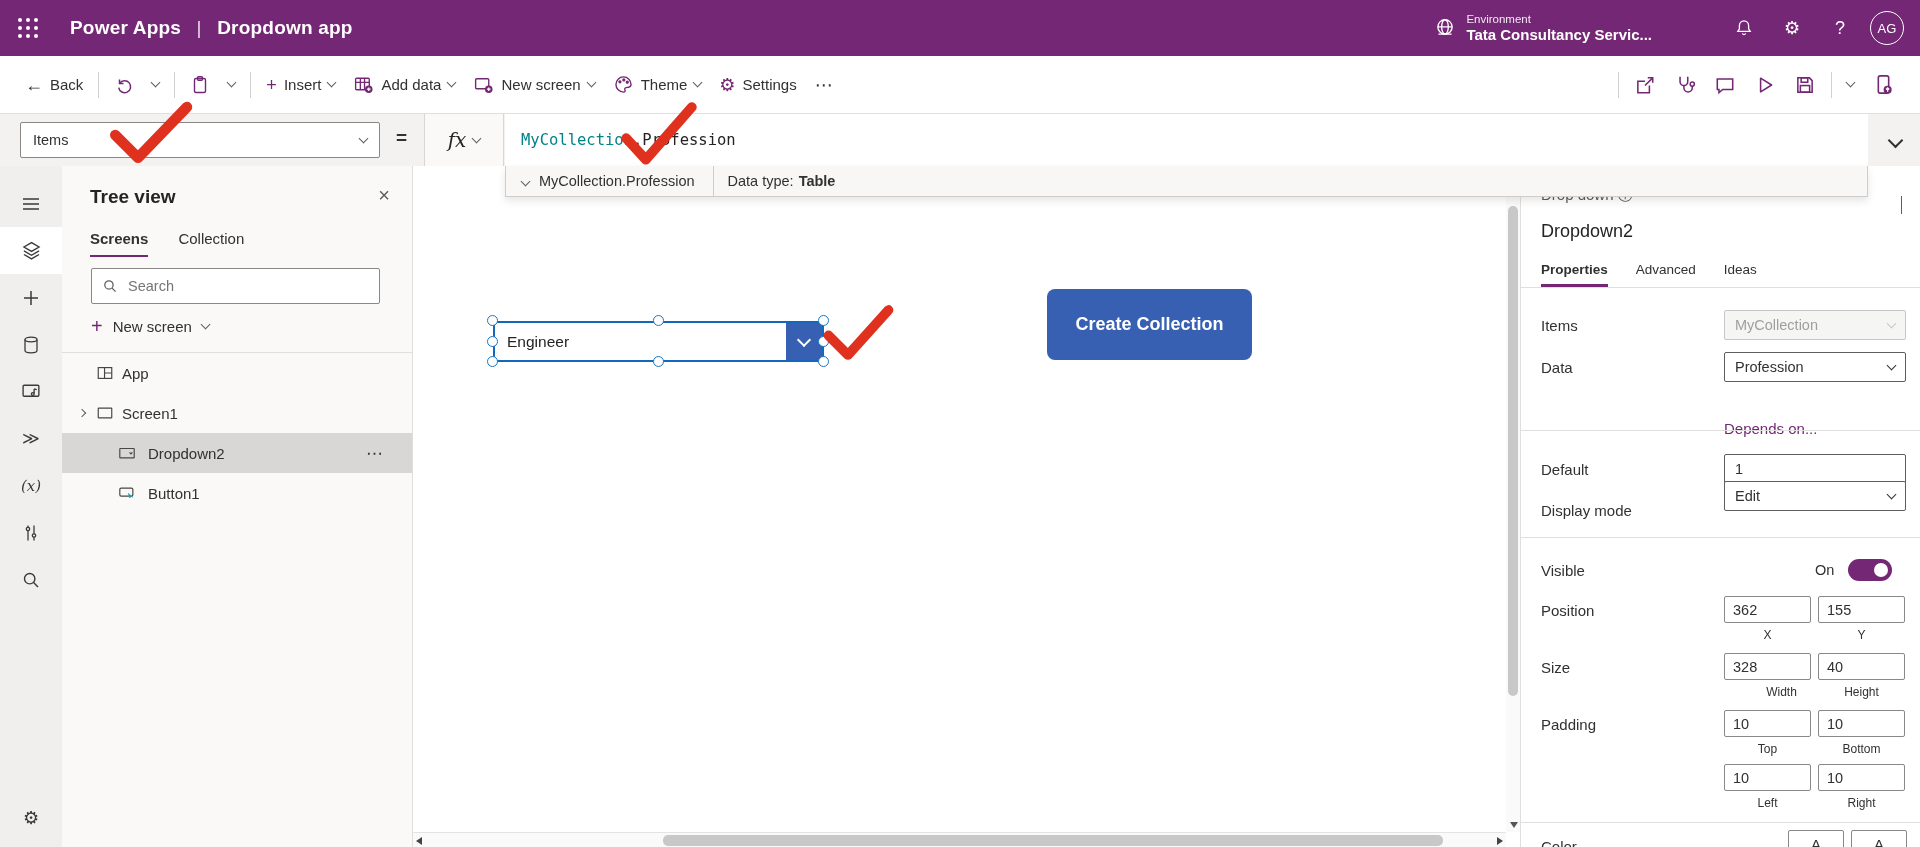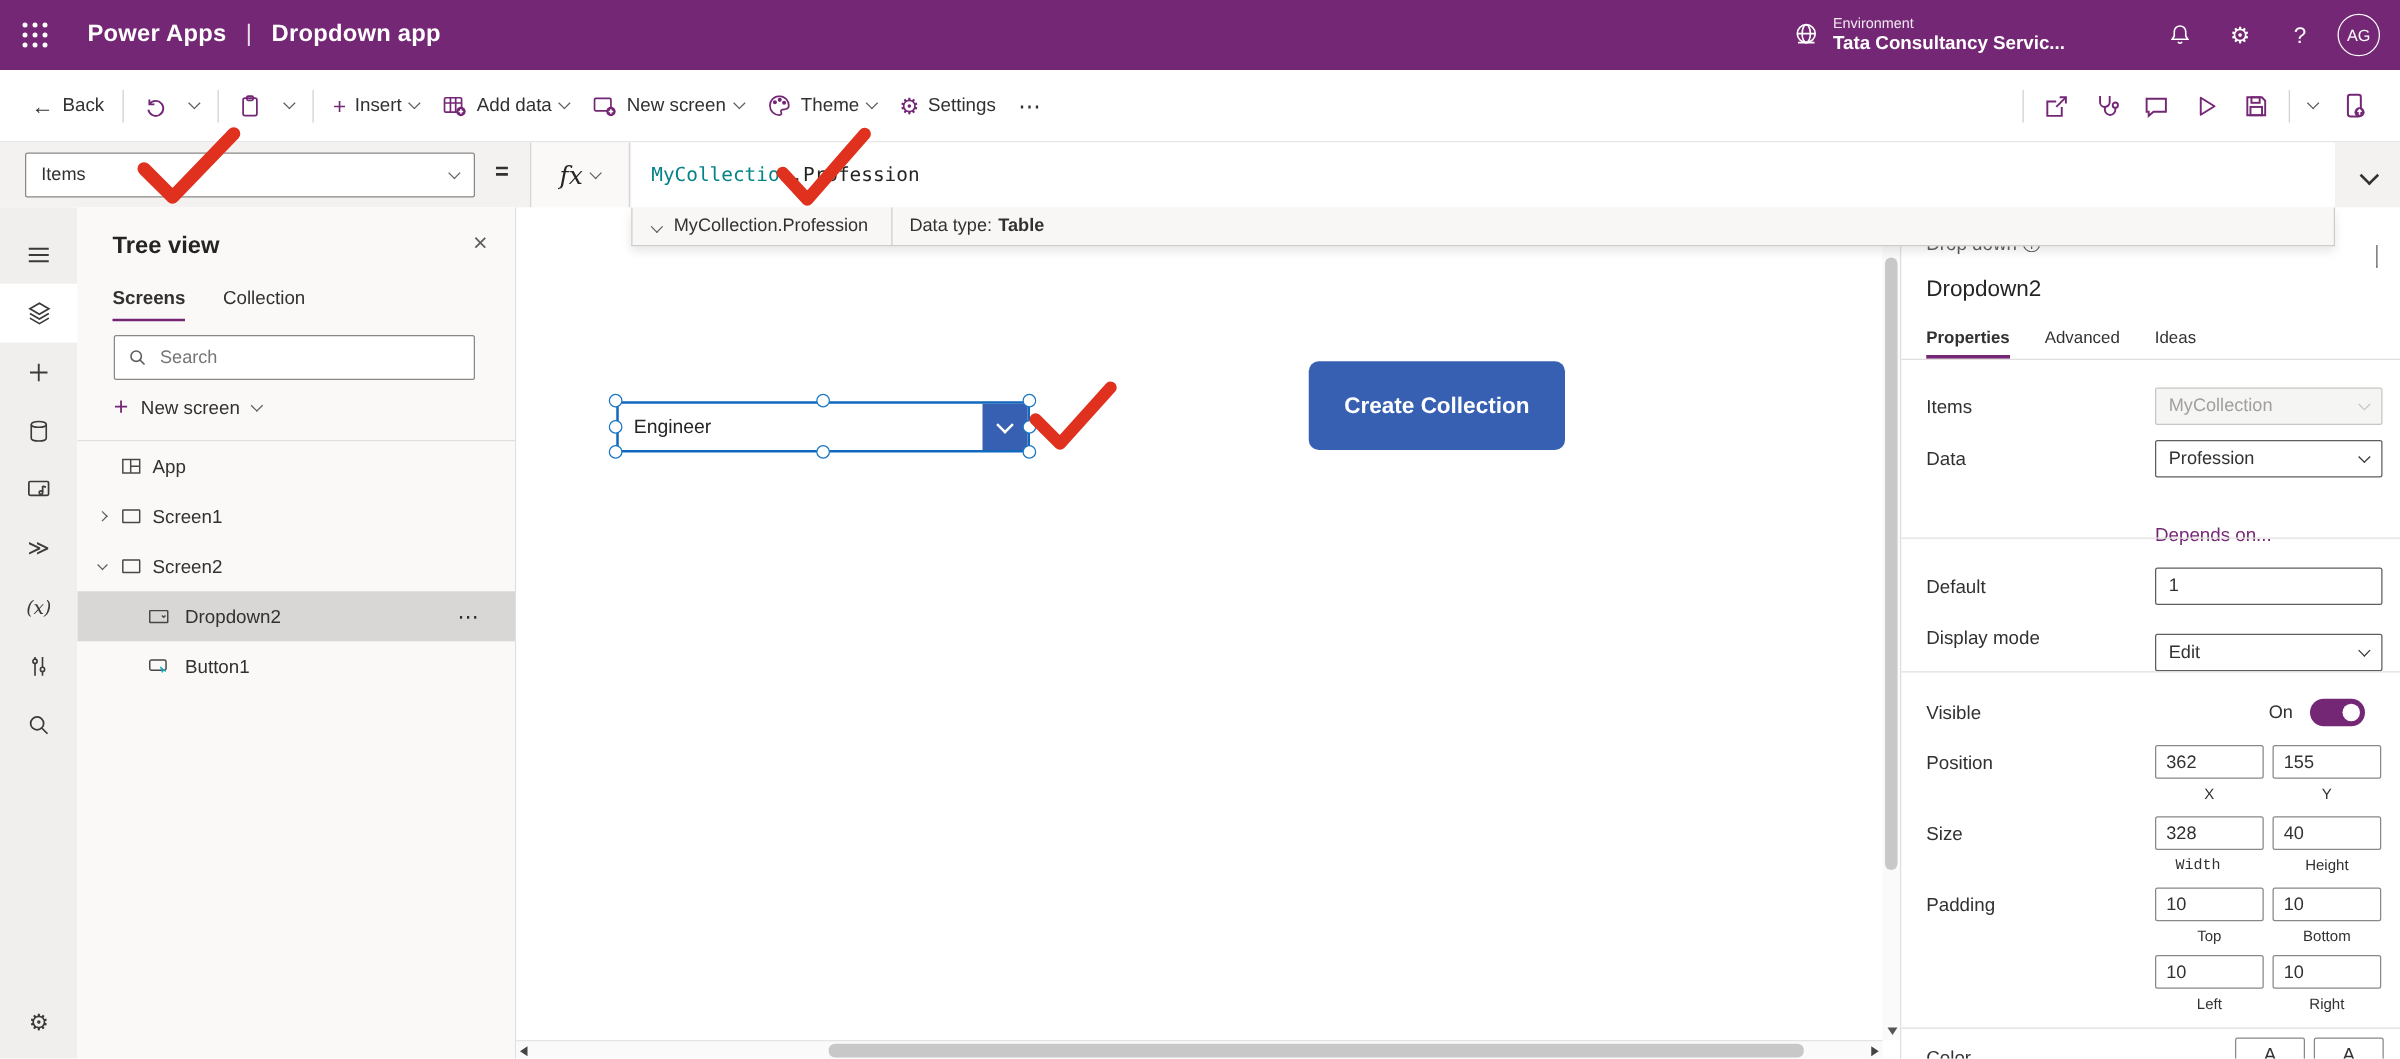--- a/index.html
+++ b/index.html
@@ -438,13 +438,6 @@
           </svg>
           <span class="tlabel">Screen1</span>
         </div>
-        <div class="trow">
-          <span class="tchev open"></span>
-          <svg width="18" height="18" viewBox="0 0 20 20" fill="none" stroke="#484644" stroke-width="1.3">
-            <rect x="2.5" y="4.5" width="15" height="11" rx="0.5"></rect>
-          </svg>
-          <span class="tlabel">Screen2</span>
-        </div>
         <div class="trow child selected">
           <svg width="18" height="18" viewBox="0 0 20 20" fill="none" stroke="#484644" stroke-width="1.3">
             <rect x="2" y="5" width="16" height="10.5" rx="0.5"></rect>

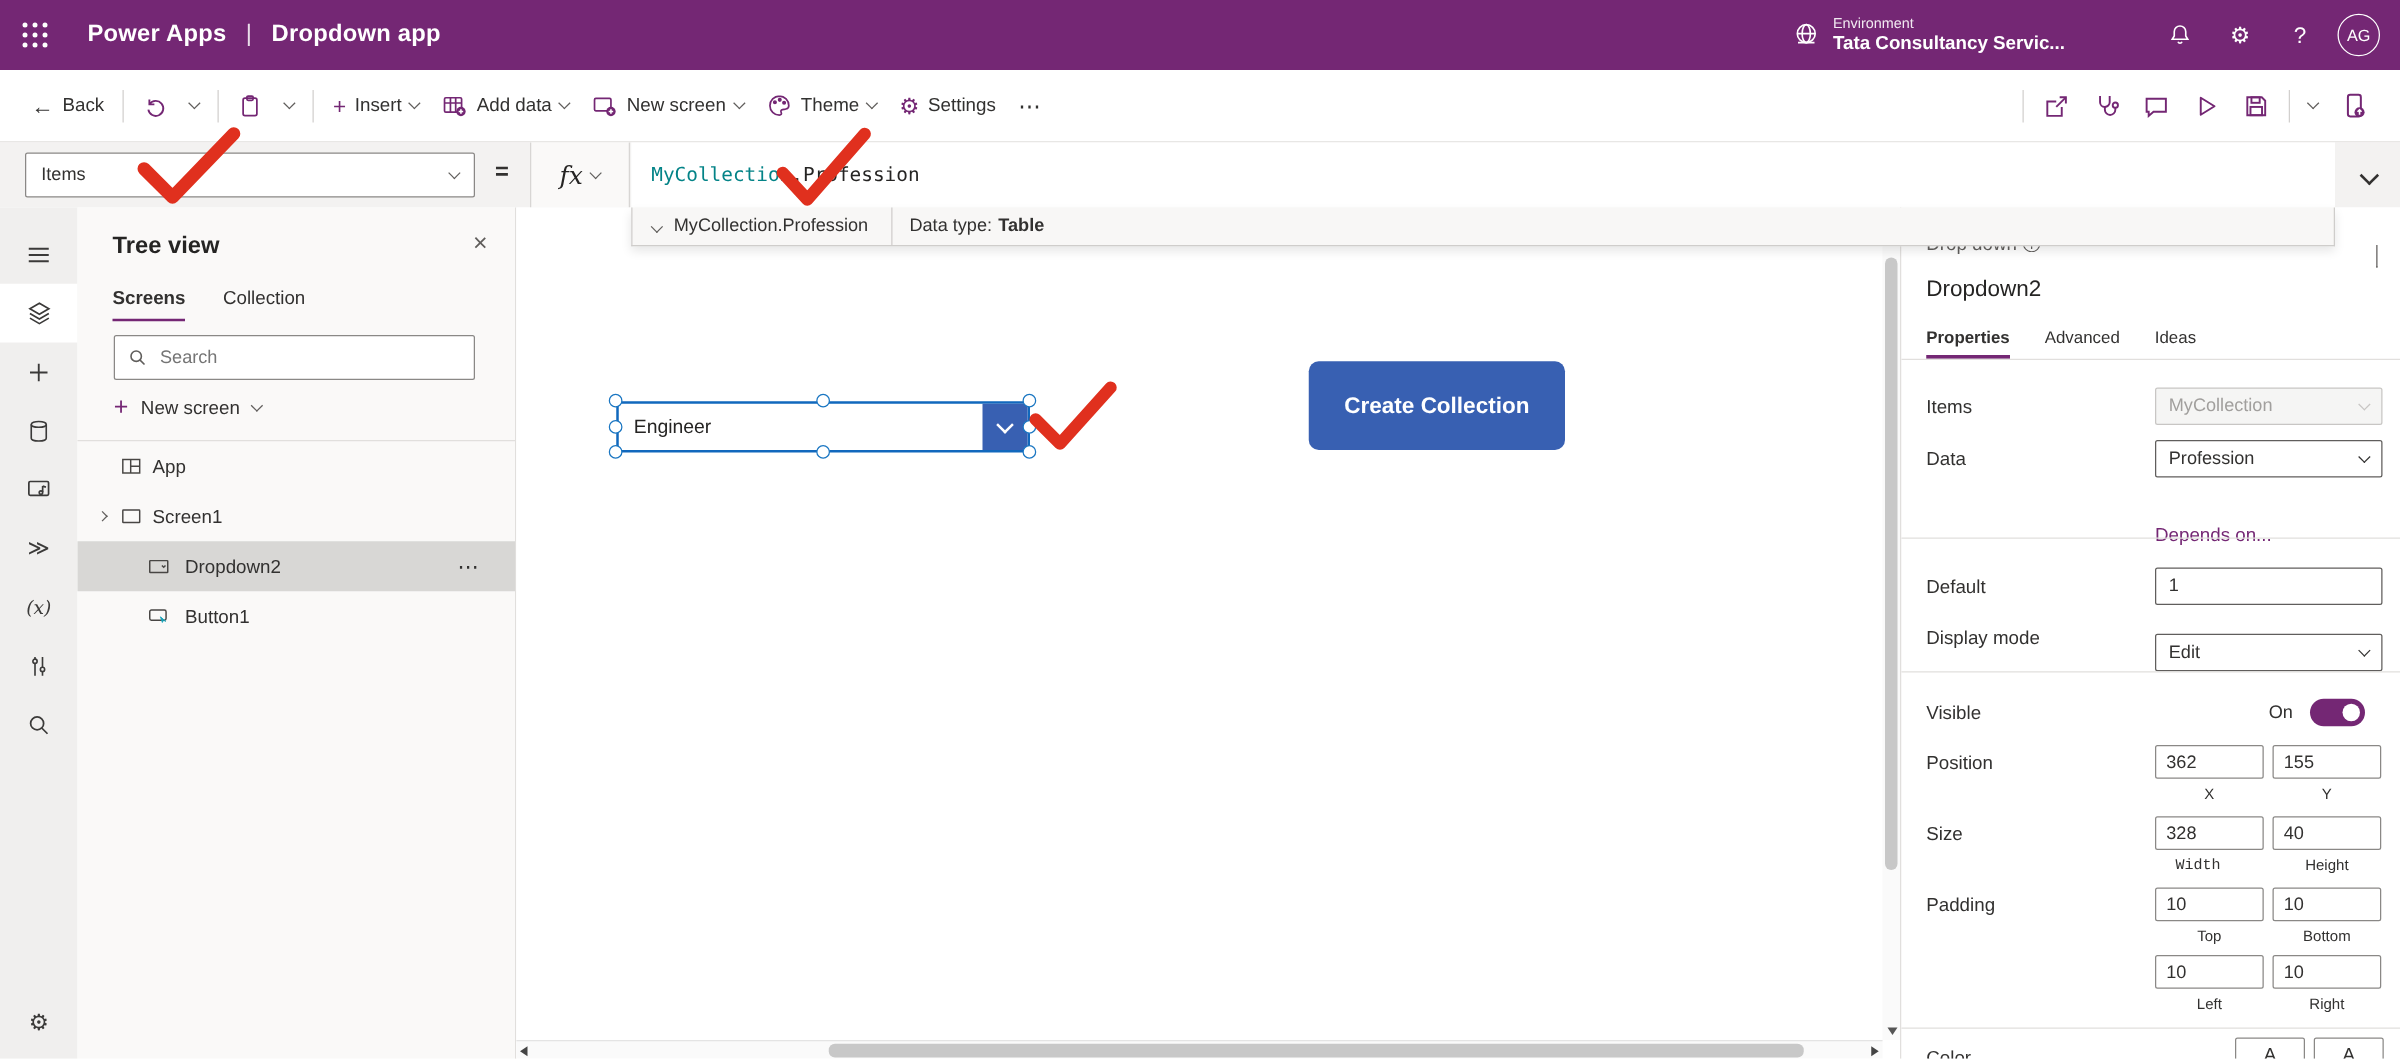--- a/index.html
+++ b/index.html
@@ -525,7 +525,7 @@
       <input class="pinput" style="top: 288px;" value="1">
 
       <div class="plabel" style="top:336px;">Display mode</div>
-      <div class="pselect" style="top:341px;">
+      <div class="pselect" style="top:315px;">
         <span>Edit</span>
         <span class="chev"></span>
       </div>

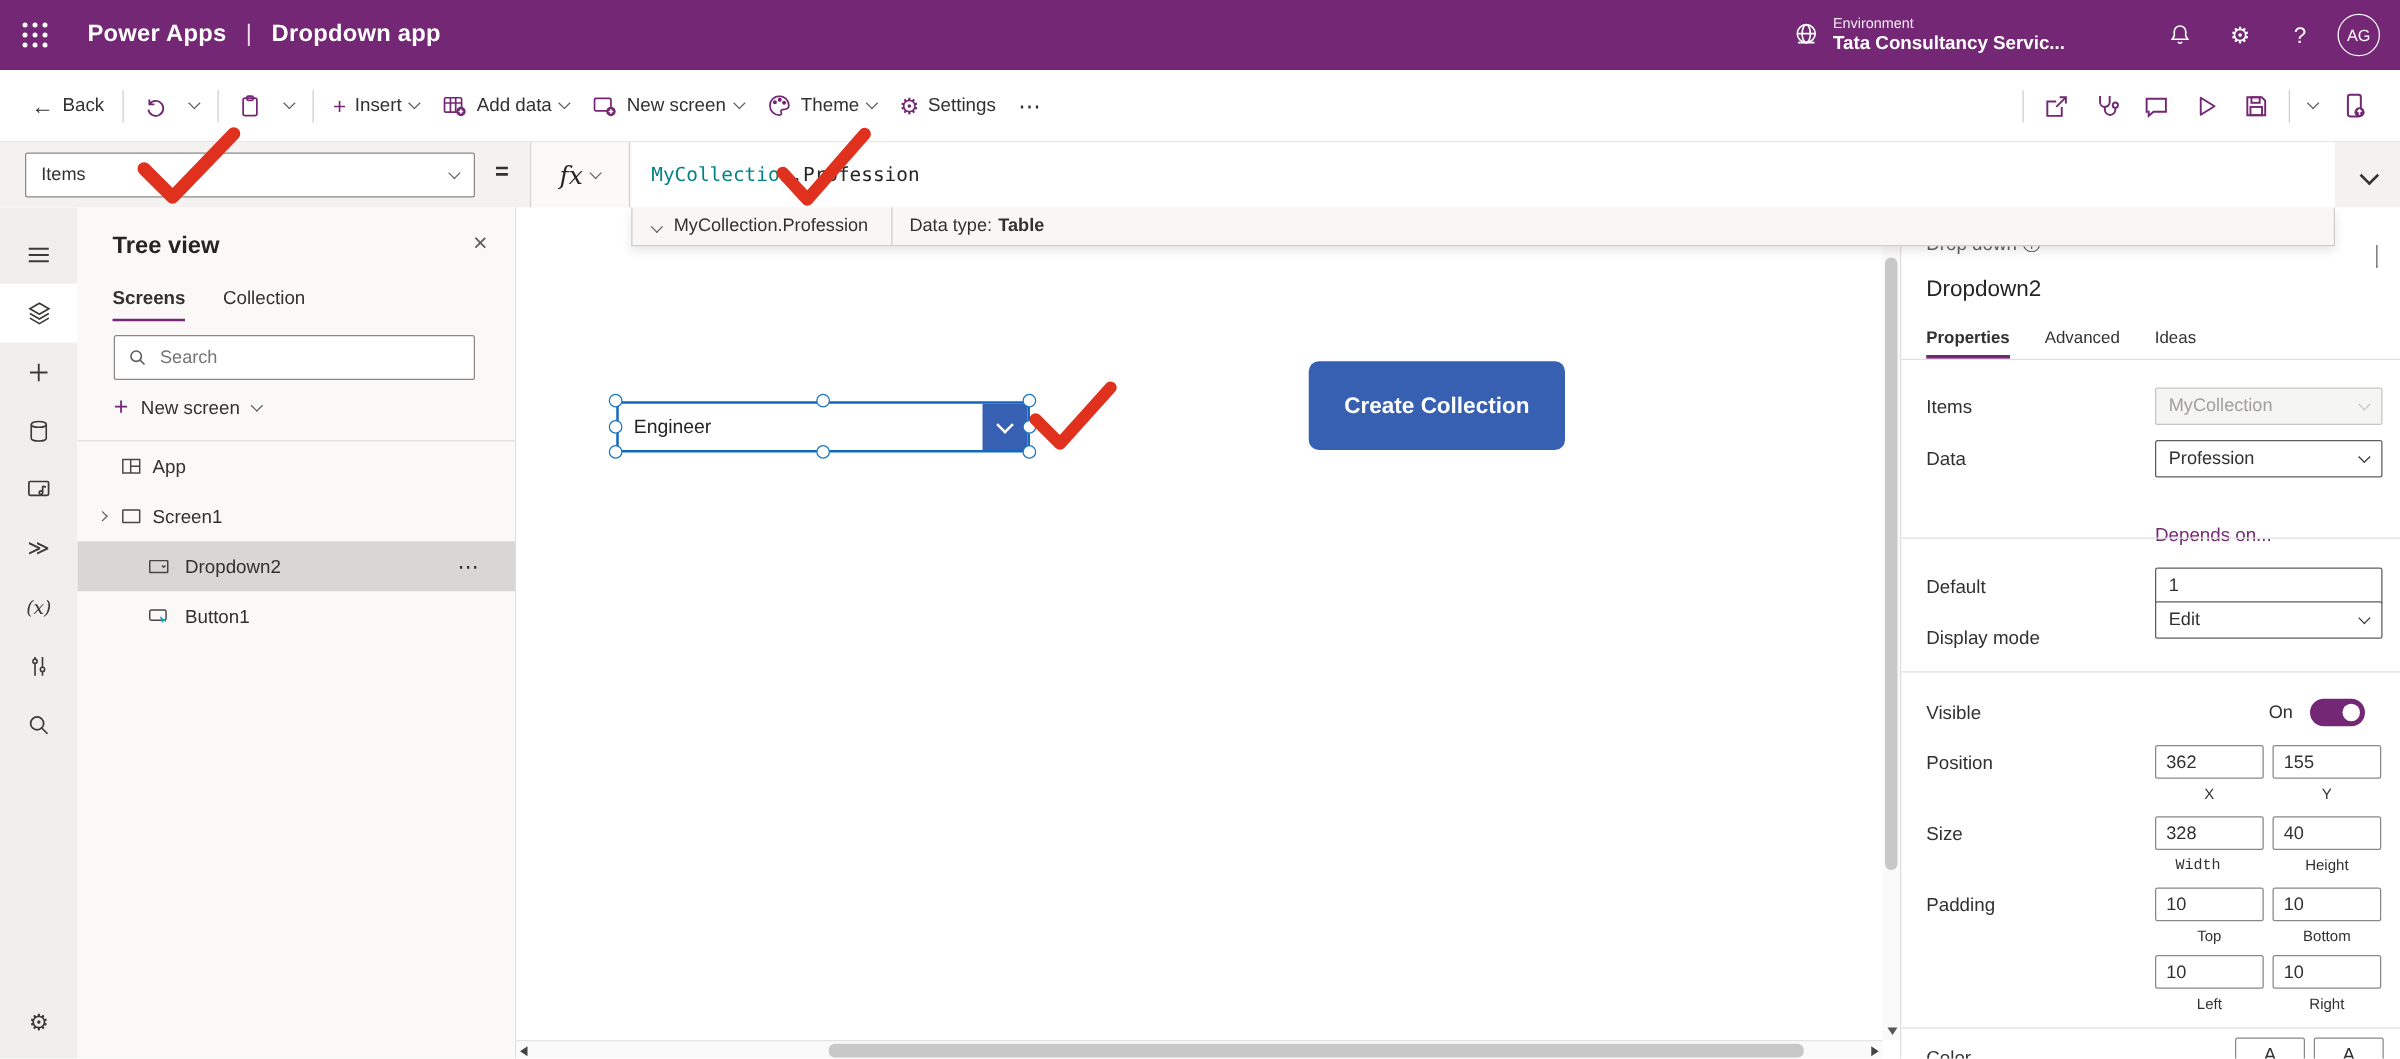--- a/index.html
+++ b/index.html
@@ -546,7 +546,7 @@
       <div class="plabel" style="top:493px;">Size</div>
       <input class="nbox" style="left: 203px; top: 487px;" value="328">
       <input class="nbox" style="left: 297px; top: 487px;" value="40">
-      <div class="ncap" style="left:194px; top:519px;font-family:Liberation Mono, monospace;">Width</div>
+      <div class="ncap" style="left:217px; top:519px;">Width</div>
       <div class="ncap" style="left:297px; top:519px;">Height</div>
 
       <div class="plabel" style="top:550px;">Padding</div>

